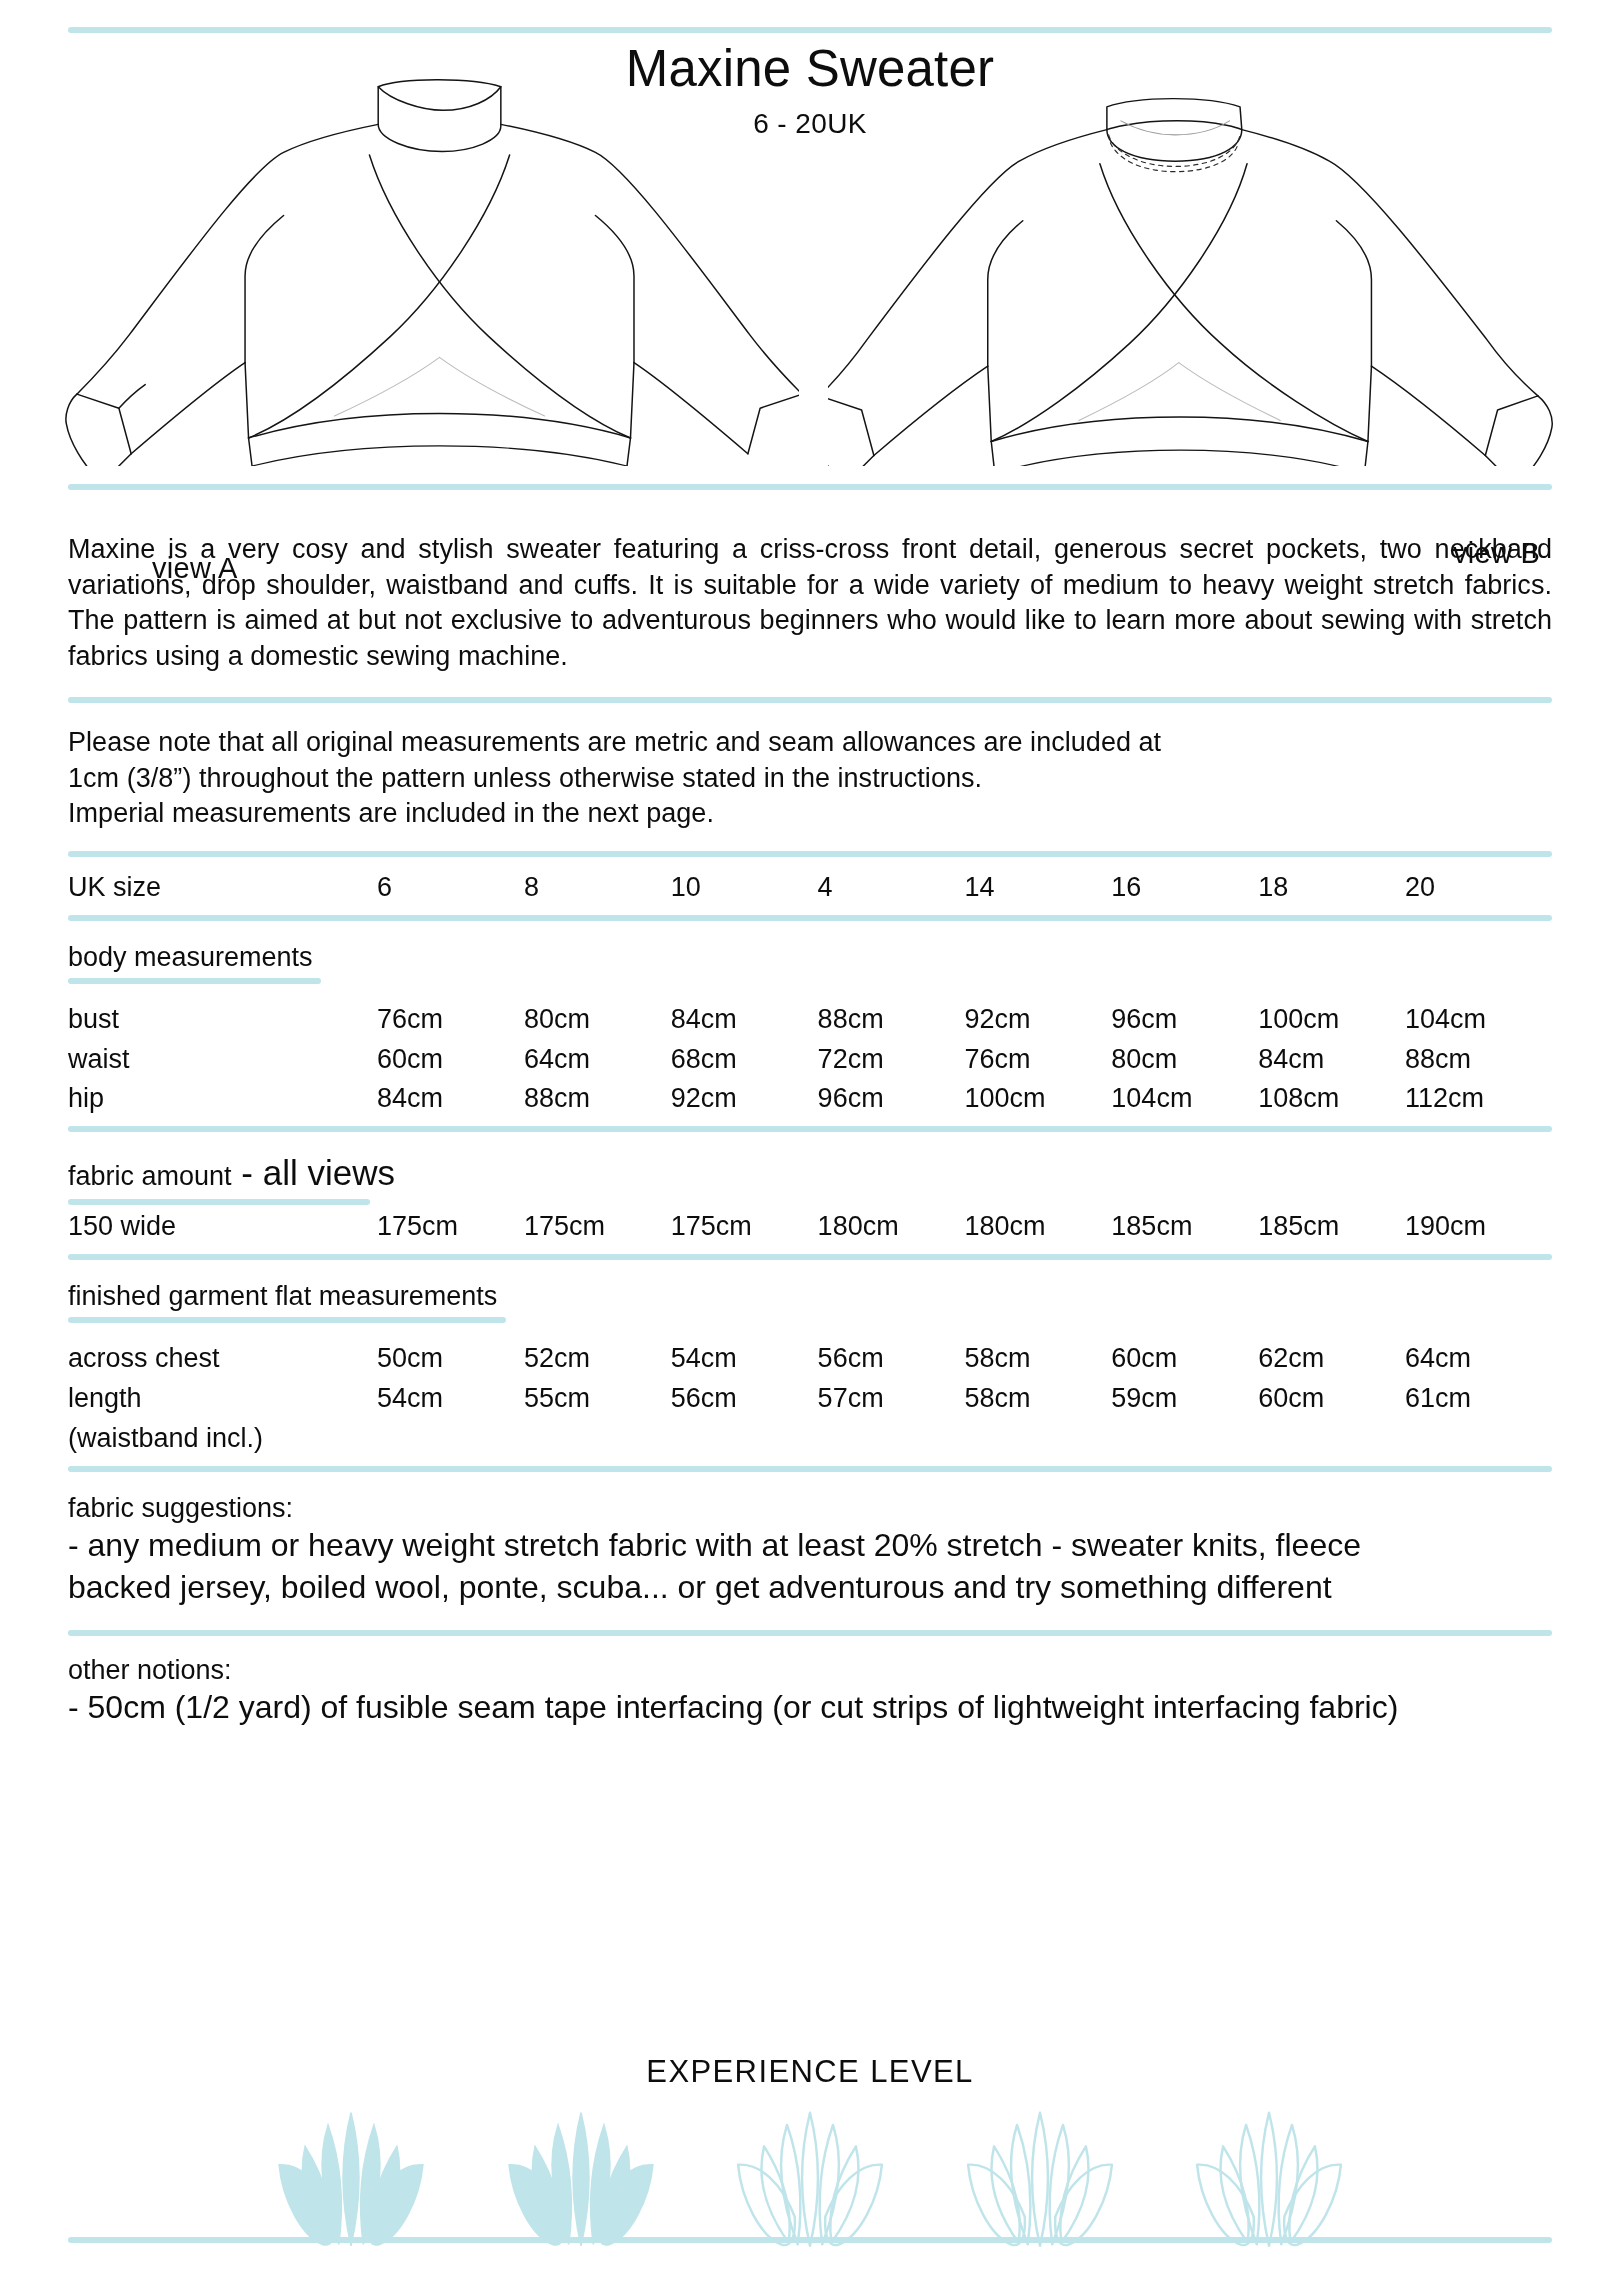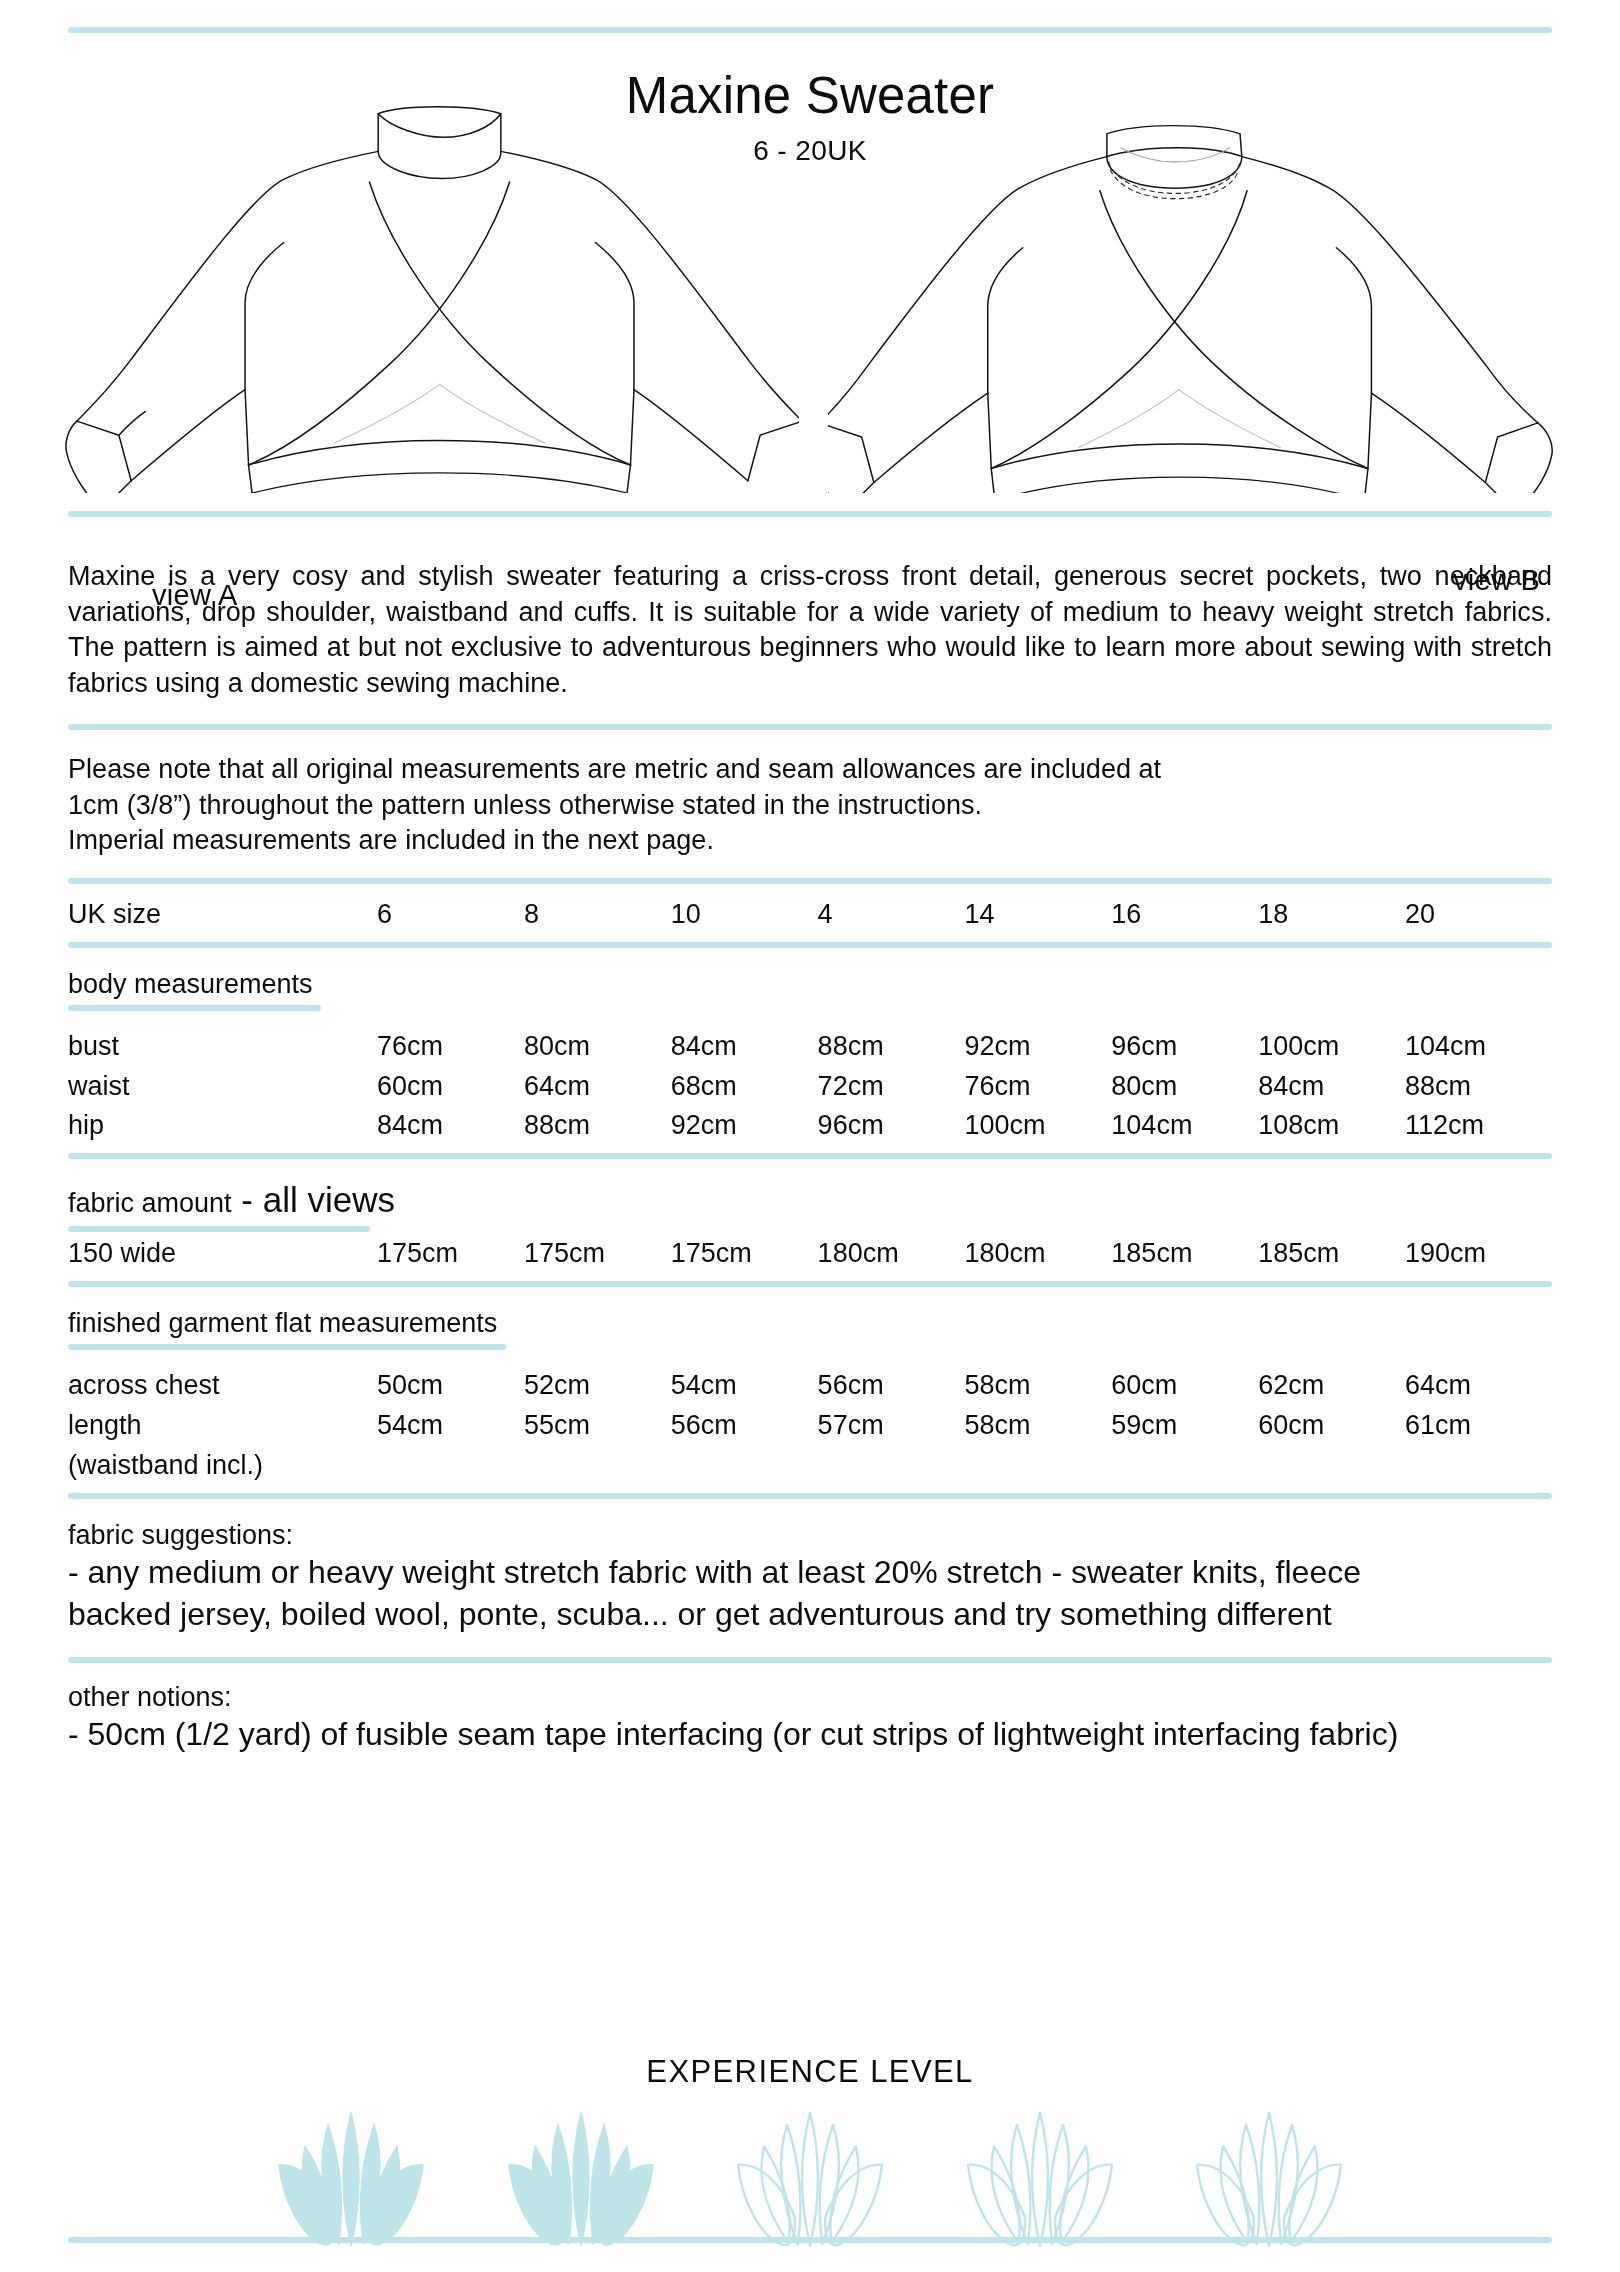--- a/index.html
+++ b/index.html
@@ -39,7 +39,7 @@
     font-size: 51px;
     font-weight: 400;
     letter-spacing: 0.2px;
-    margin: 36px 0 0 0;
+    margin: 9px 0 0 0;
     line-height: 1.05;
   }
   .doc-sizes {

